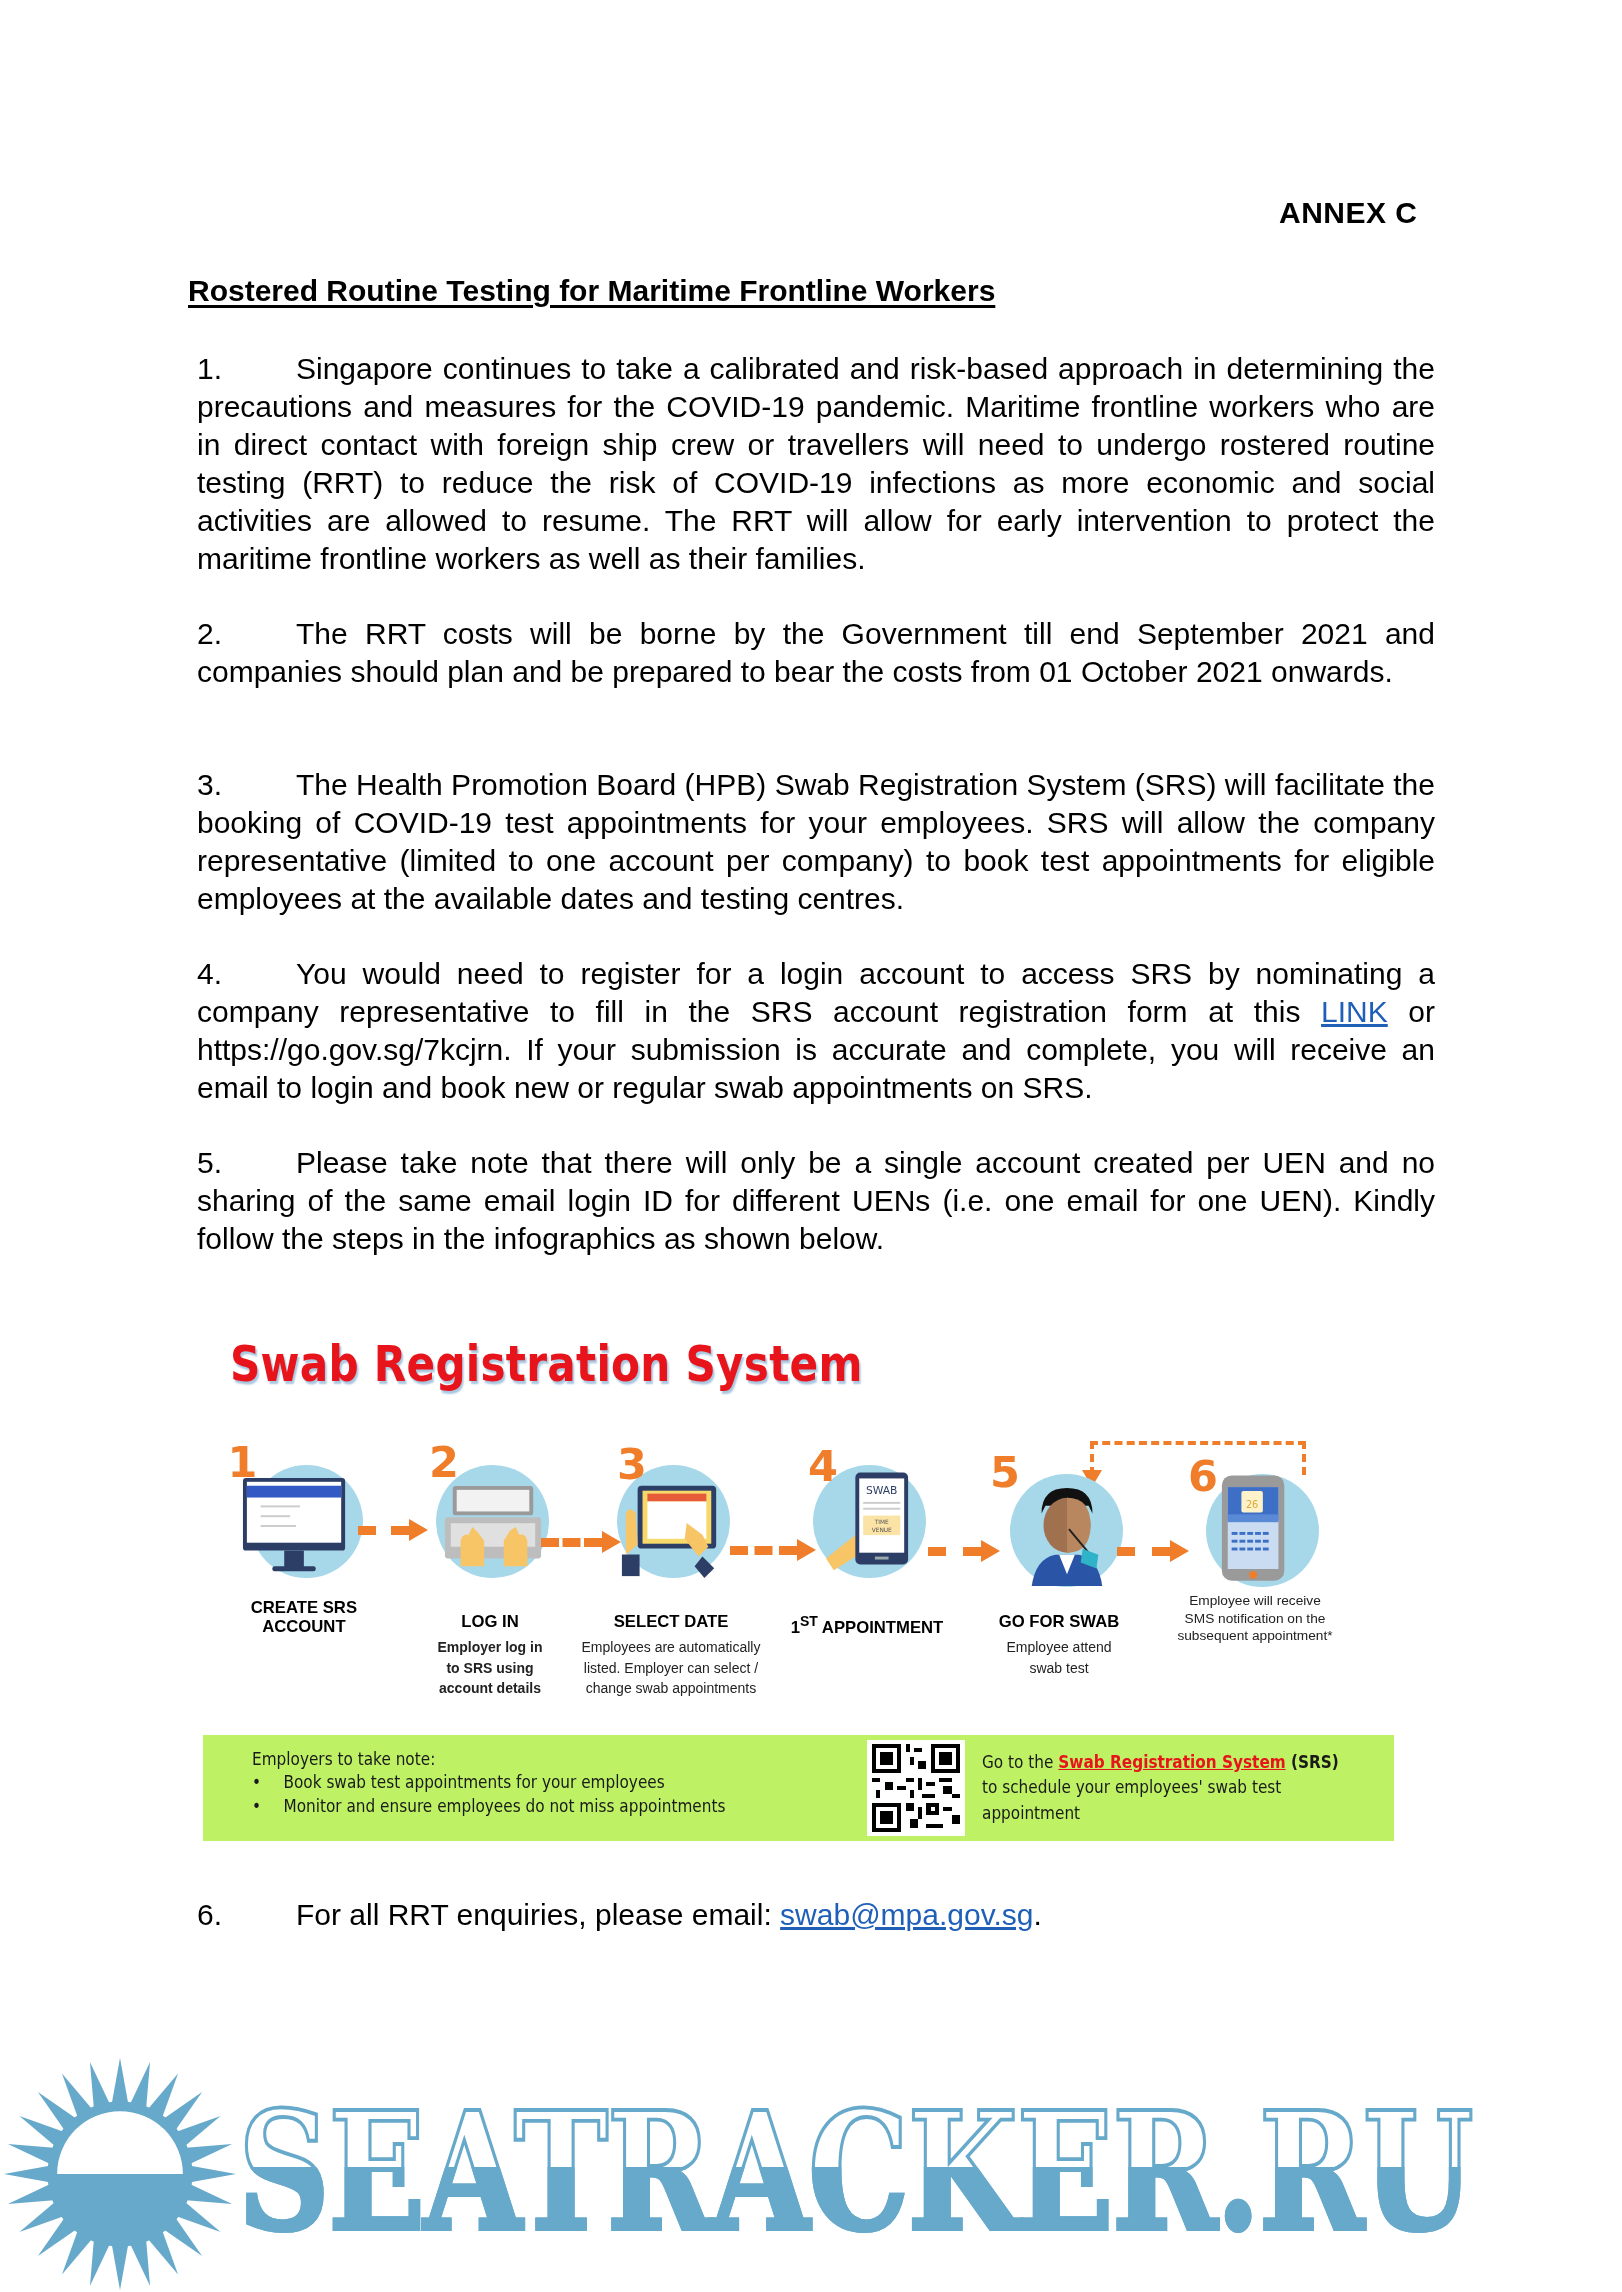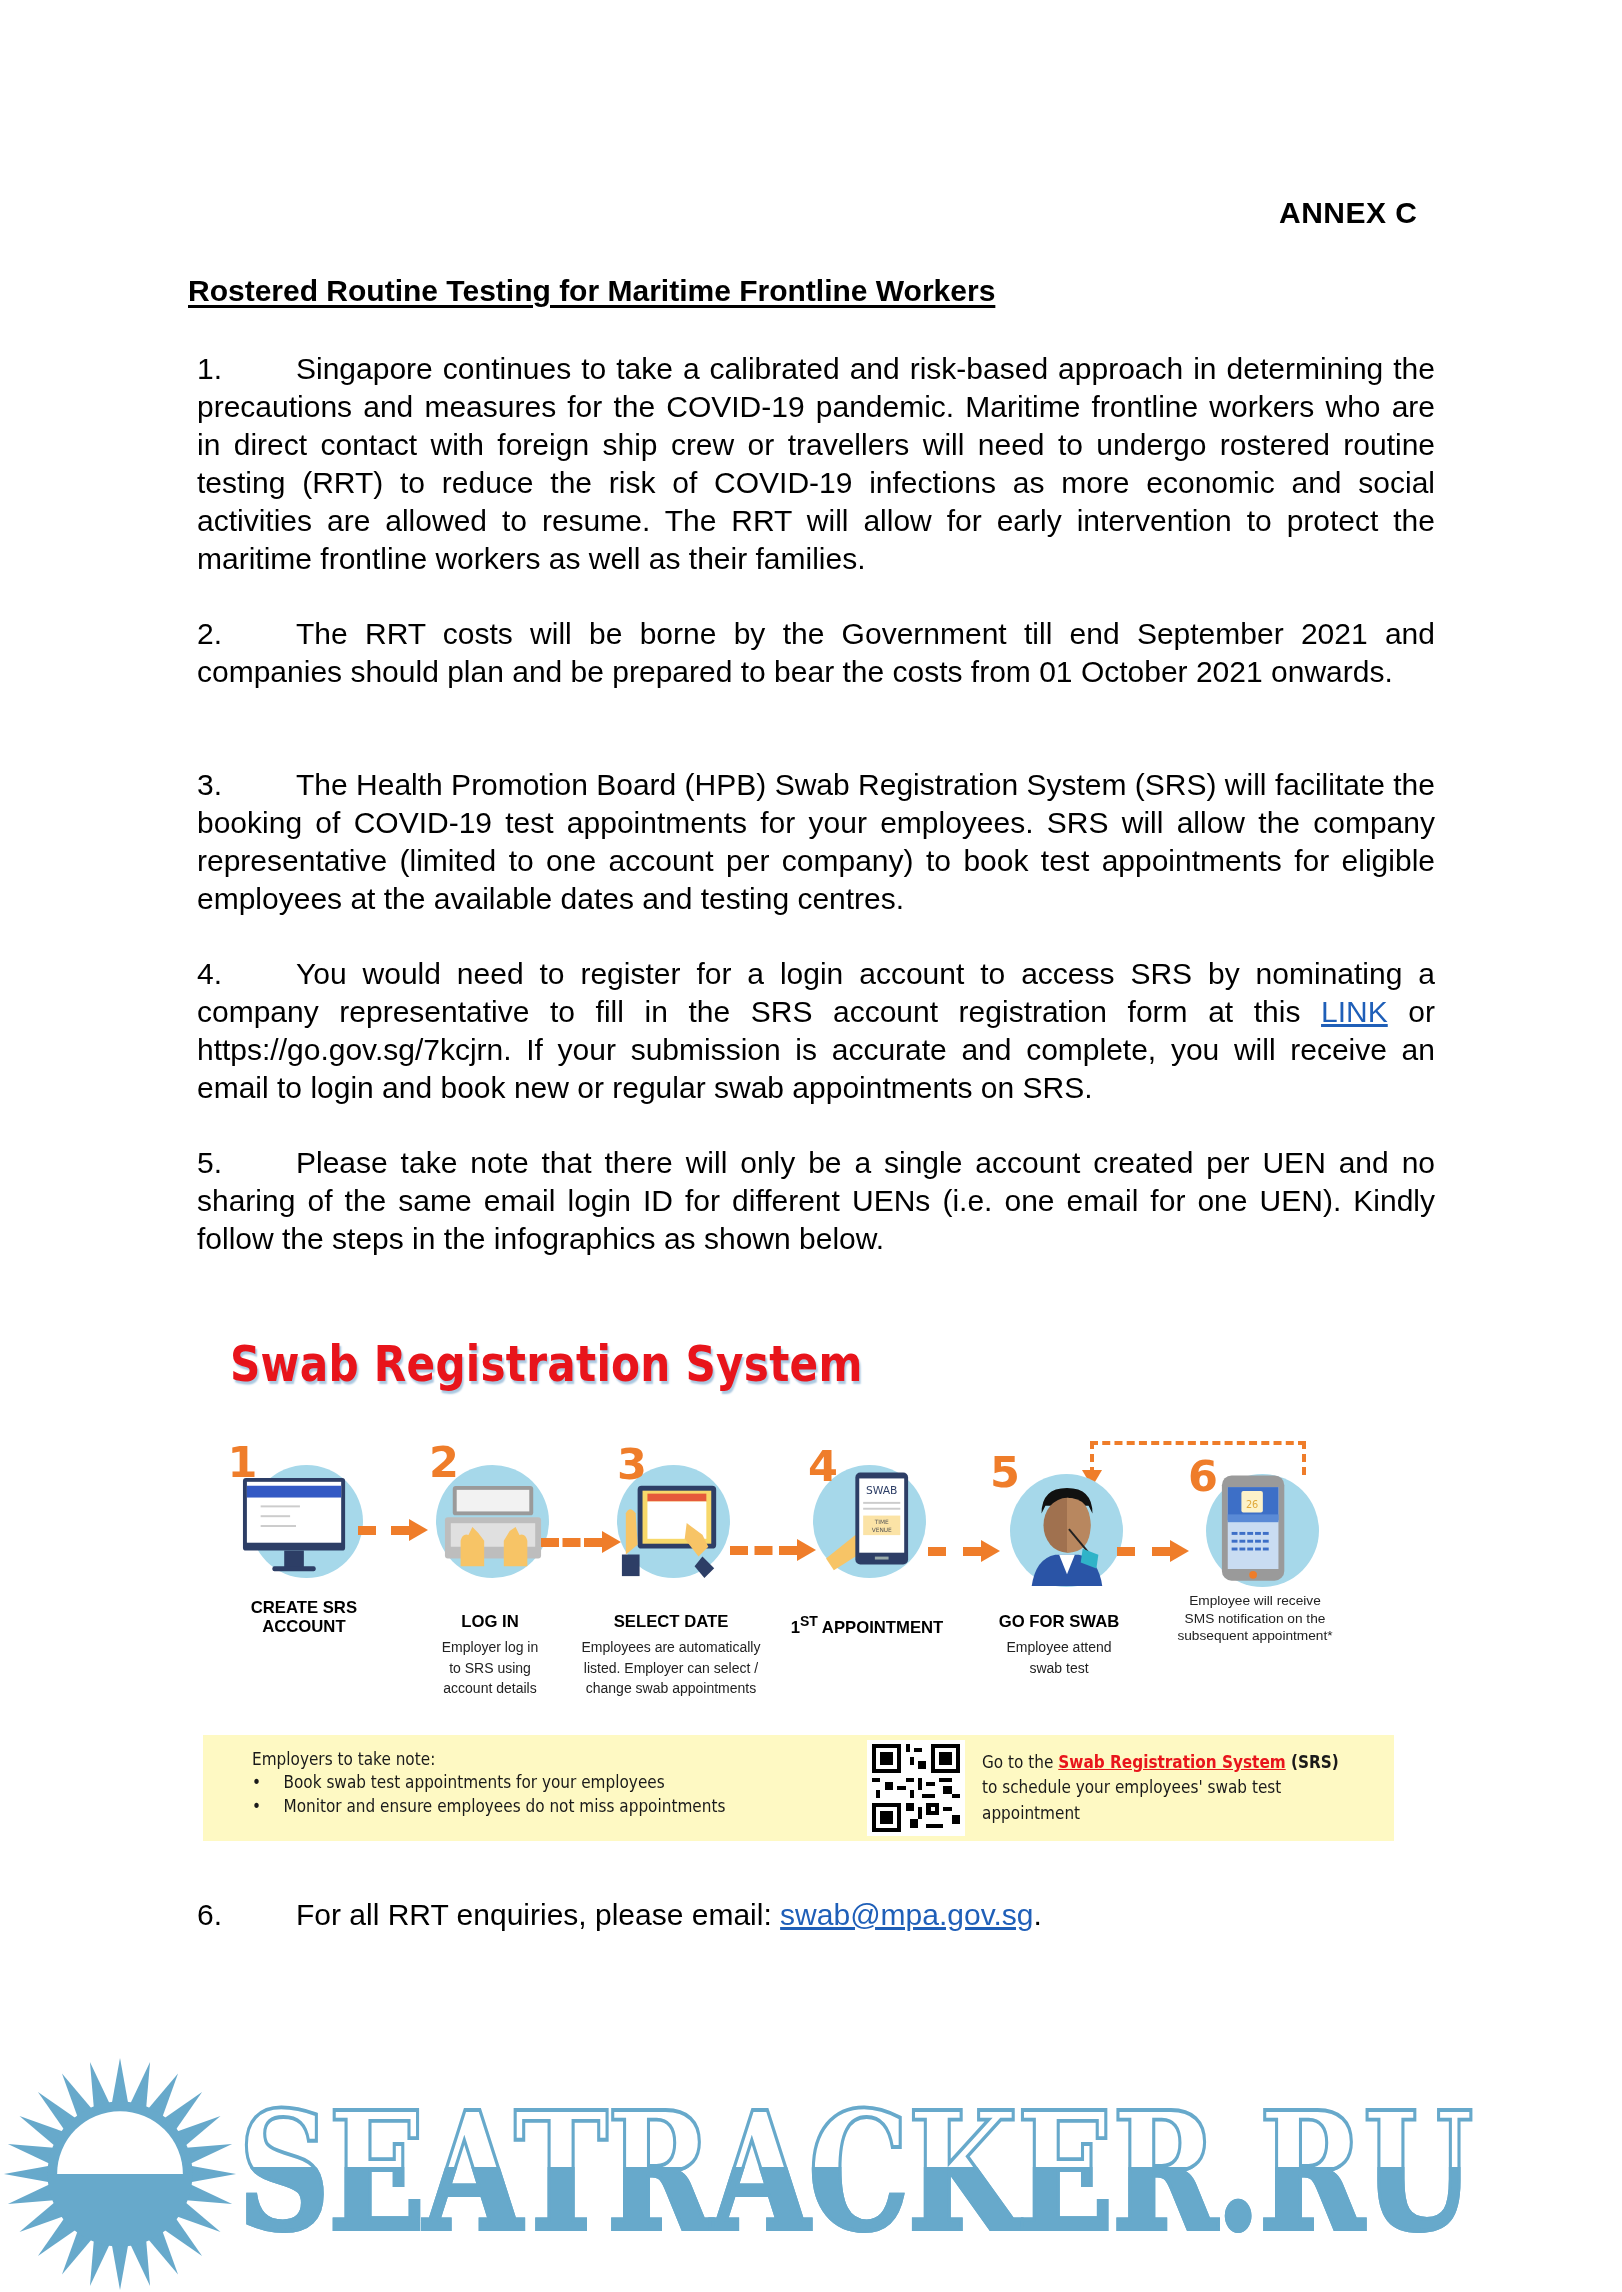--- a/index.html
+++ b/index.html
@@ -112,7 +112,7 @@
       <div class="stepnum" style="left:37px;">2</div>
     </div>
     <div class="label" style="margin-top:19.6px;">LOG IN</div>
-    <div class="desc" style="padding:0 44px;">Employer log in to SRS using account details</div>
+    <div class="desc" style="padding:0 44px;font-weight:bold;">Employer log in to SRS using account details</div>
   </div>
 
   <div class="arrow" style="left:340px; top:213px; width:83px;">

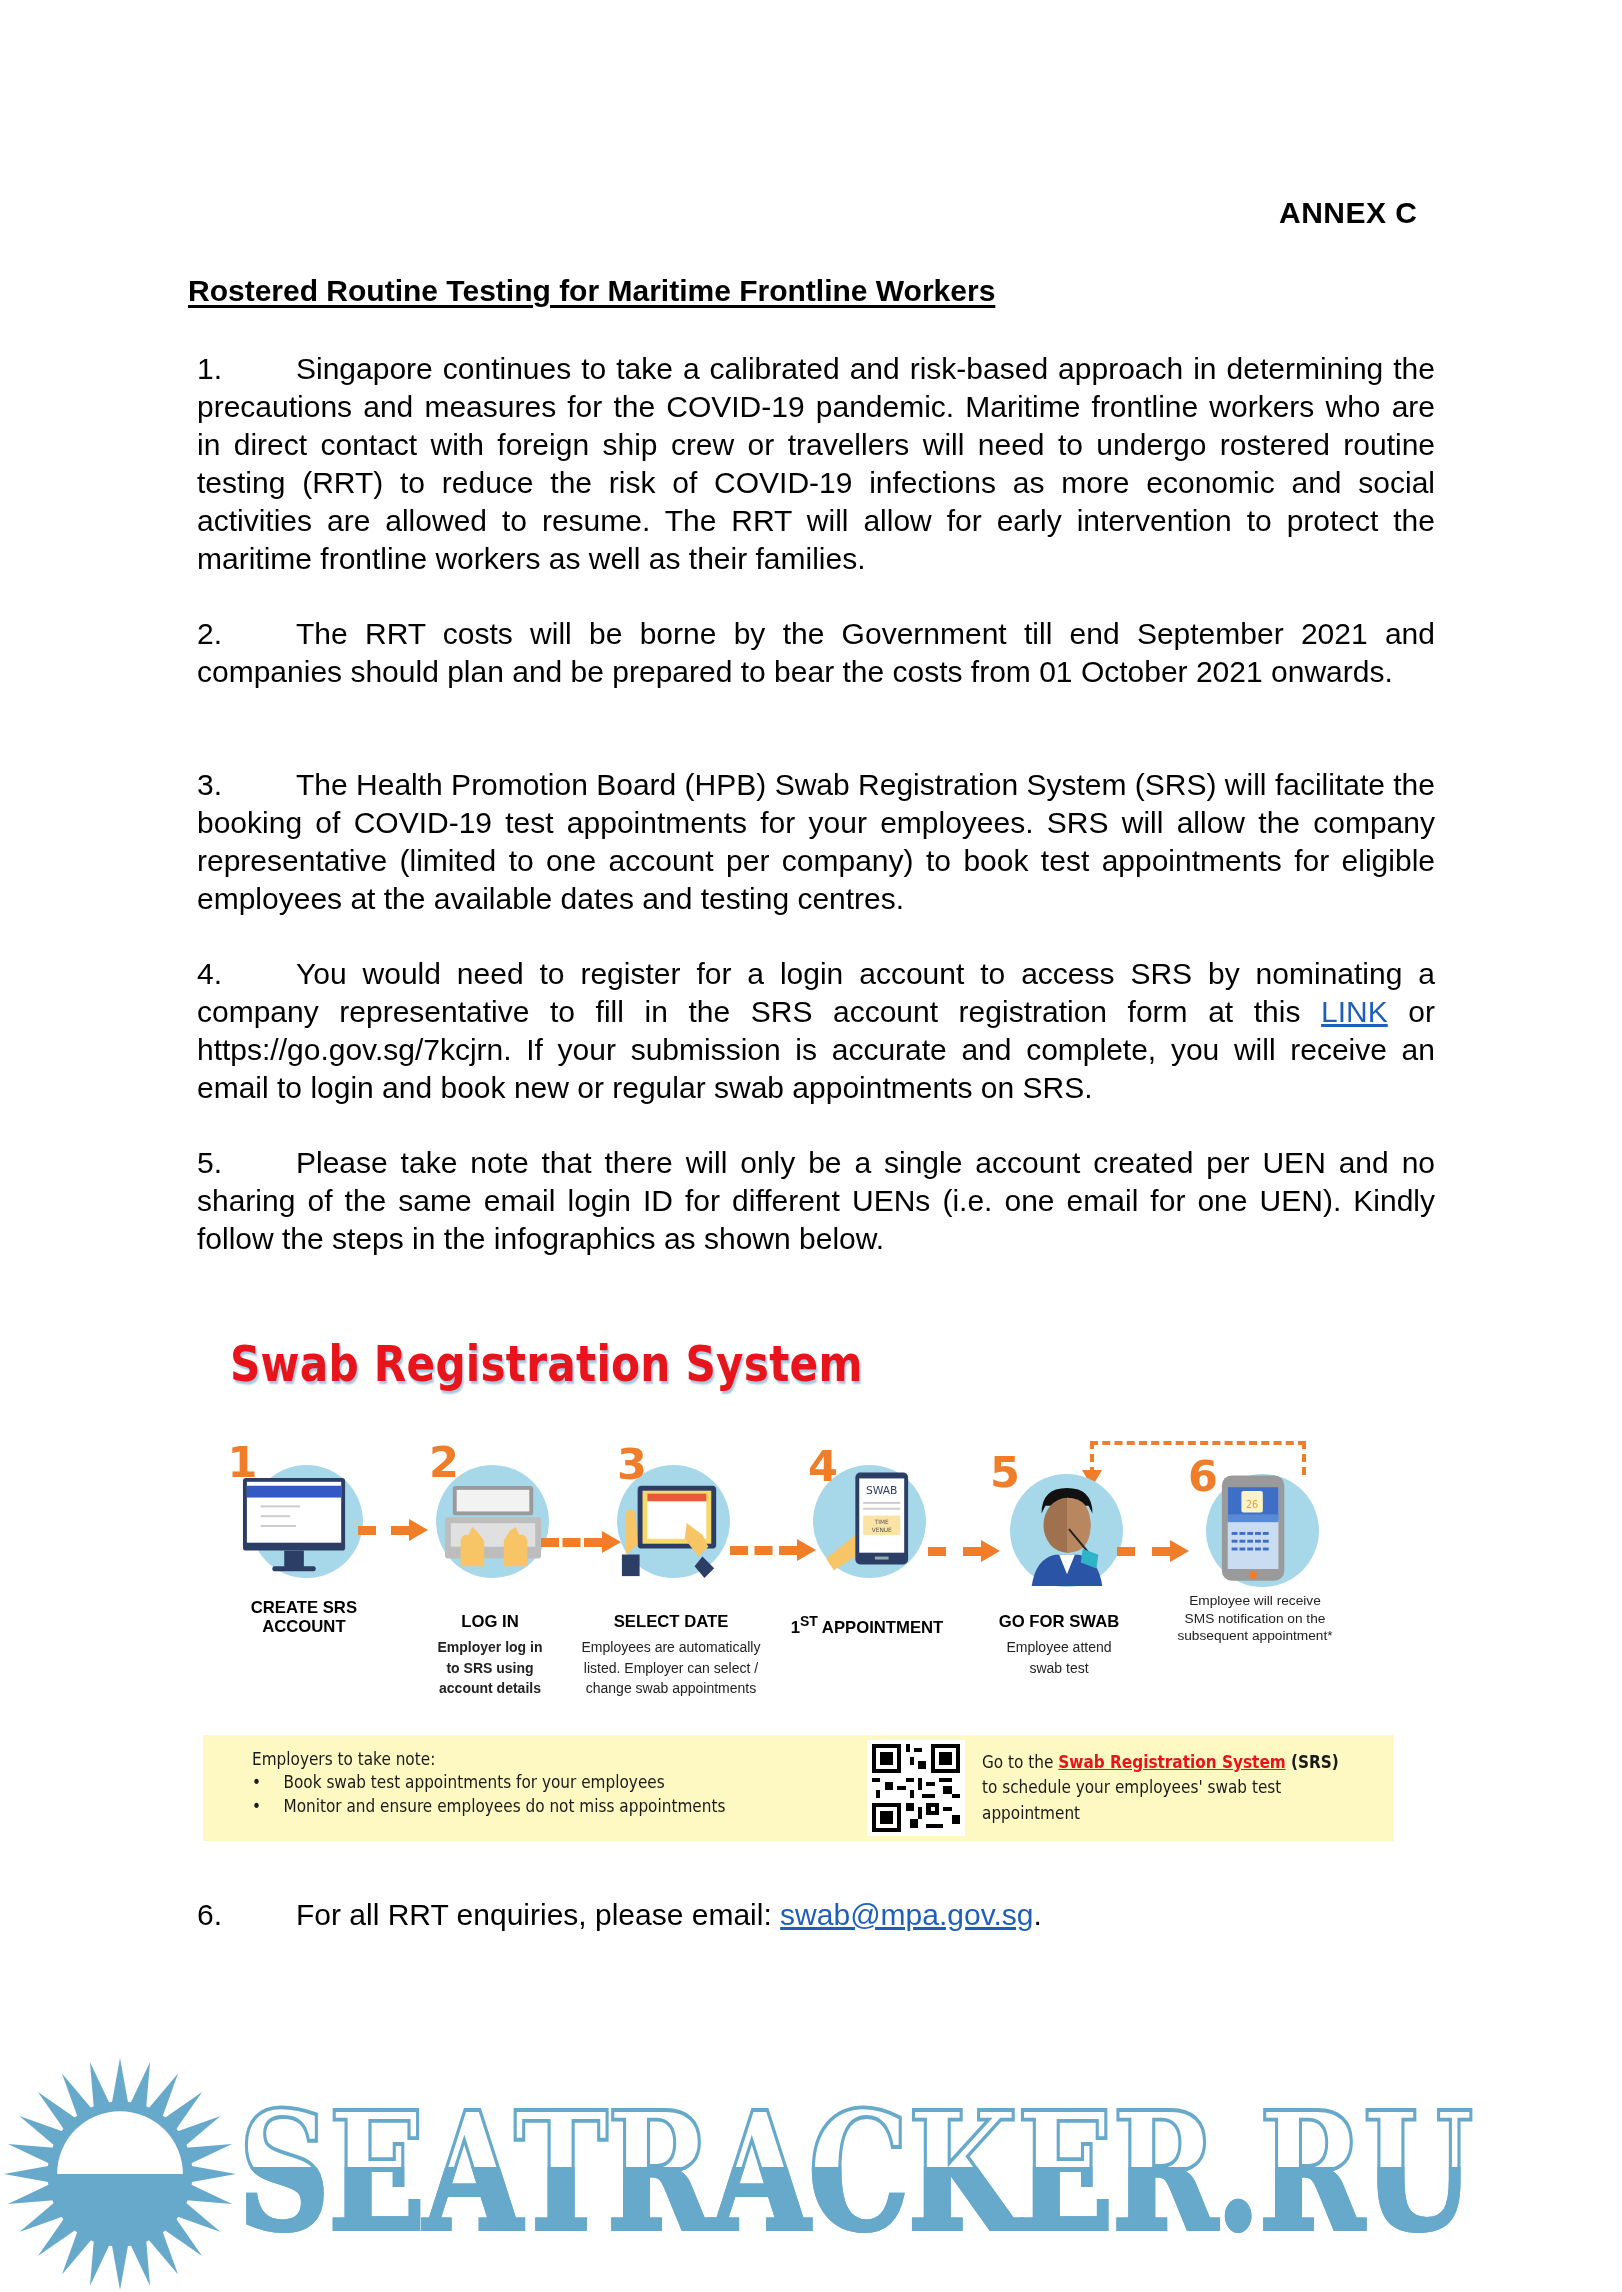--- a/index.html
+++ b/index.html
@@ -38,7 +38,7 @@
   .loop { position: absolute; border: 4.9px dashed #ef7d2a; border-bottom: none; }
   .loop-head { position: absolute; width: 0; height: 0; border-left: 10.8px solid transparent; border-right: 10.8px solid transparent; border-top: 17.6px solid #ef7d2a; }
 
-  .note-band { position: absolute; left: 2px; top: 417px; width: 1191px; height: 106px; background: #fef9c3; }
+  .note-band { position: absolute; left: 2px; top: 417px; width: 1191px; height: 106px; background: #bef264; }
   .note-left { position: absolute; left: 49px; top: 11.8px; font-size: 18px; line-height: 23.5px; color: #1a1a1a; font-family: "DejaVu Sans", sans-serif; transform: scaleX(0.85); transform-origin: left; white-space: nowrap; }
   .note-left ul { list-style: none; }
   .note-left li { padding-left: 37px; position: relative; }

